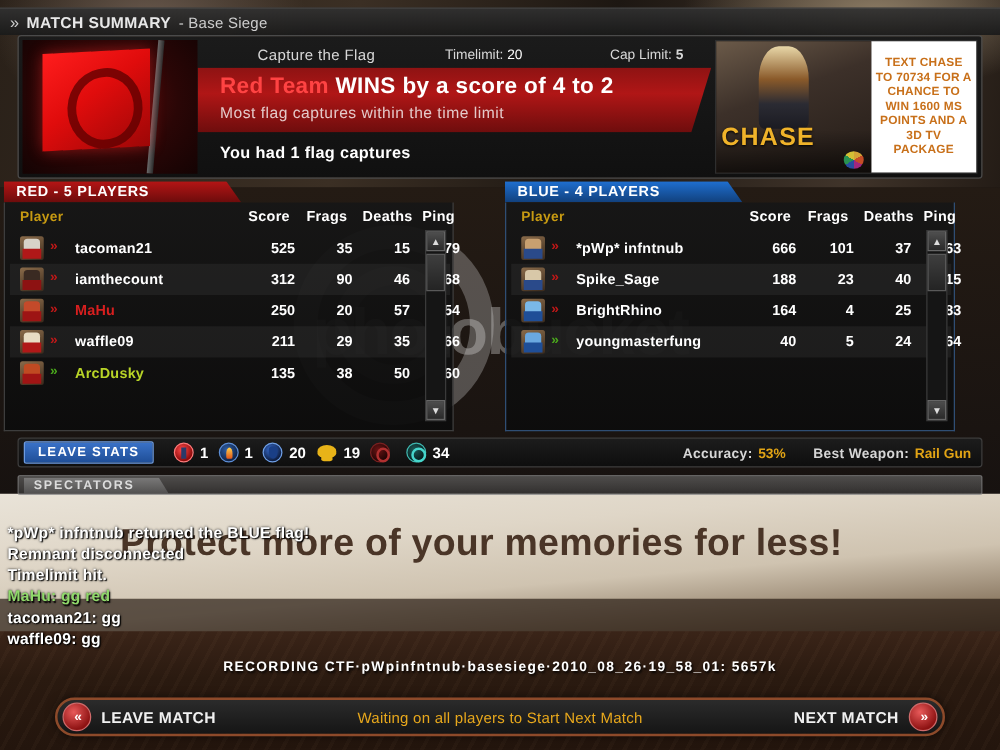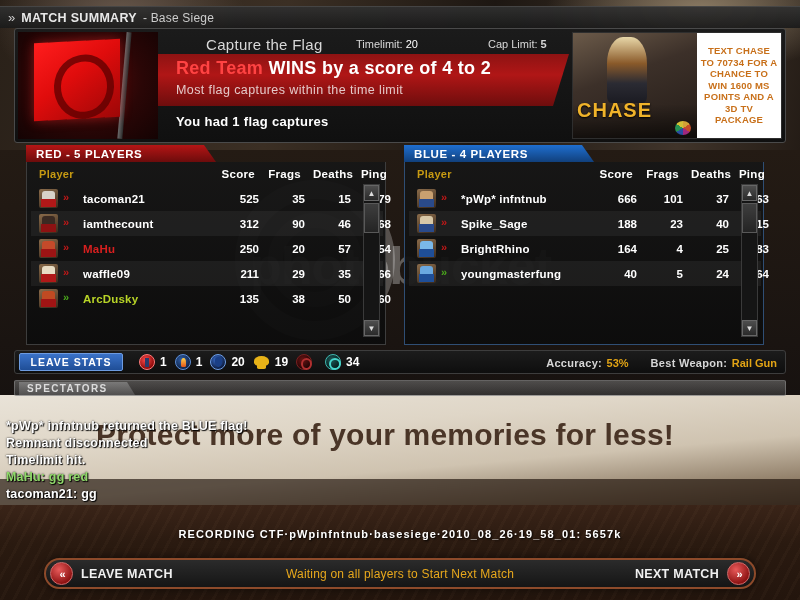--- a/index.html
+++ b/index.html
@@ -71,7 +71,7 @@
 
   .sumright{position:absolute;left:143px;top:3px;right:216px;bottom:3px;}
   .metarow{position:absolute;left:0;top:4px;right:0;height:16px;display:flex;align-items:center;}
-  .meta-mode{position:absolute;left:48px;color:#d8d8d8;font-size:15px;letter-spacing:.3px;}
+  .meta-mode{position:absolute;left:48px;color:#d8d8d8;font-size:12px;letter-spacing:.3px;}
   .meta-tl{position:absolute;left:198px;color:#d8d8d8;font-size:11px;}
   .meta-tl b{color:#ffffff;font-weight:normal;}
   .meta-cl{position:absolute;left:330px;color:#d8d8d8;font-size:11px;}

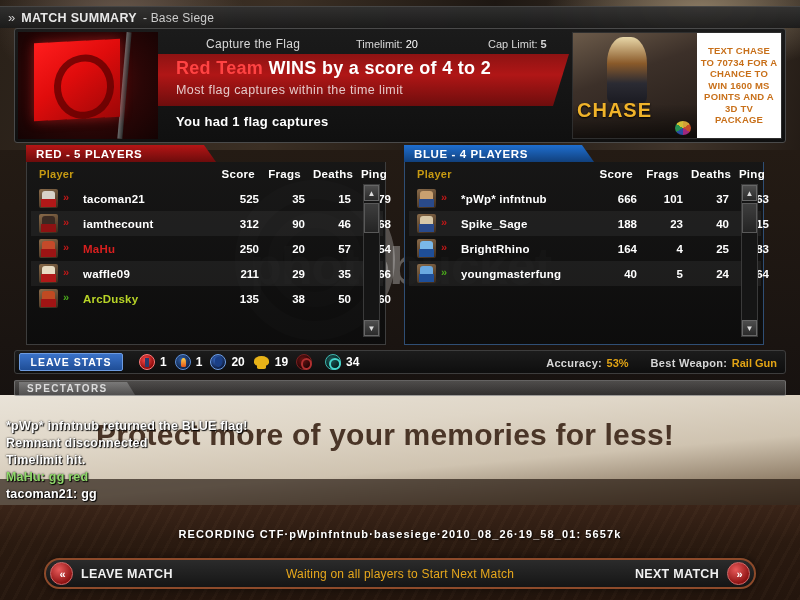--- a/index.html
+++ b/index.html
@@ -106,7 +106,7 @@
 
   
   .team{position:absolute;top:145px;width:380px;height:200px;}
-  .team.red{left:26px;}
+  .team.red{left:3px;}
   .team.blue{left:404px;}
   .tab{position:absolute;left:0;top:0;width:190px;height:17px;
     clip-path:polygon(0 0,178px 0,190px 100%,0 100%);

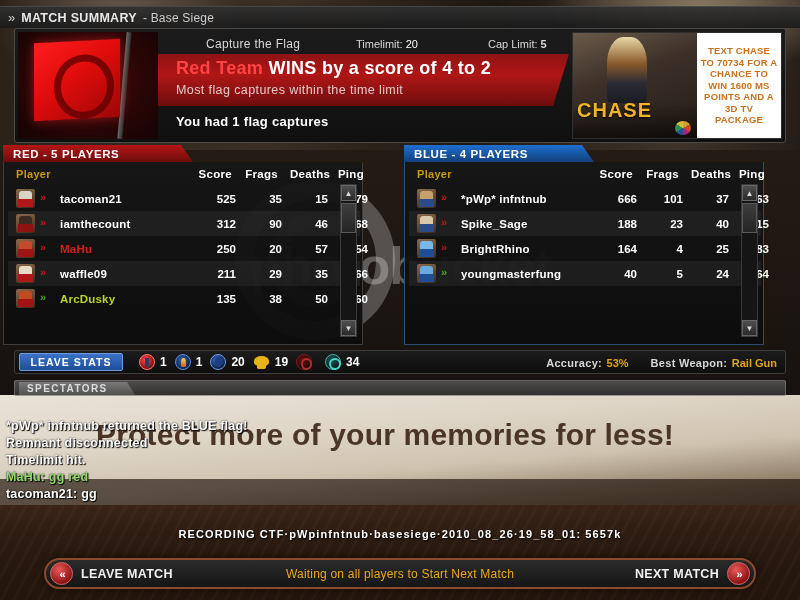--- a/index.html
+++ b/index.html
@@ -487,6 +487,7 @@
       <div class="chat-line" style="color: rgb(255, 255, 255);">Timelimit hit.</div>
       <div class="chat-line" style="color: rgb(143, 216, 106);">MaHu: gg red</div>
       <div class="chat-line" style="color: rgb(255, 255, 255);">tacoman21: gg</div>
+      <div class="chat-line" style="color: rgb(255, 255, 255);">waffle09: gg</div>
     </div>
 
   <div class="rec">

